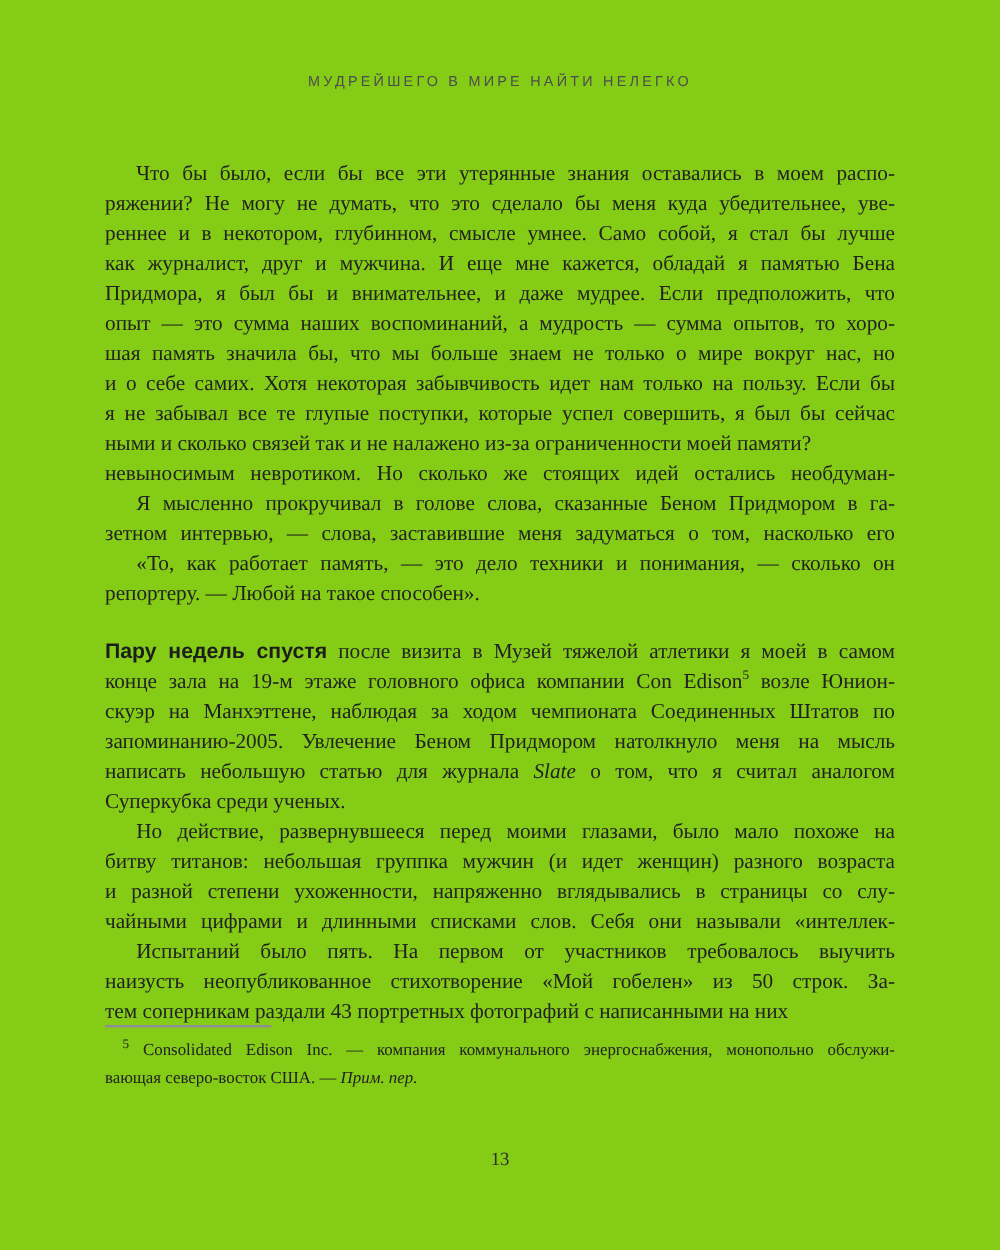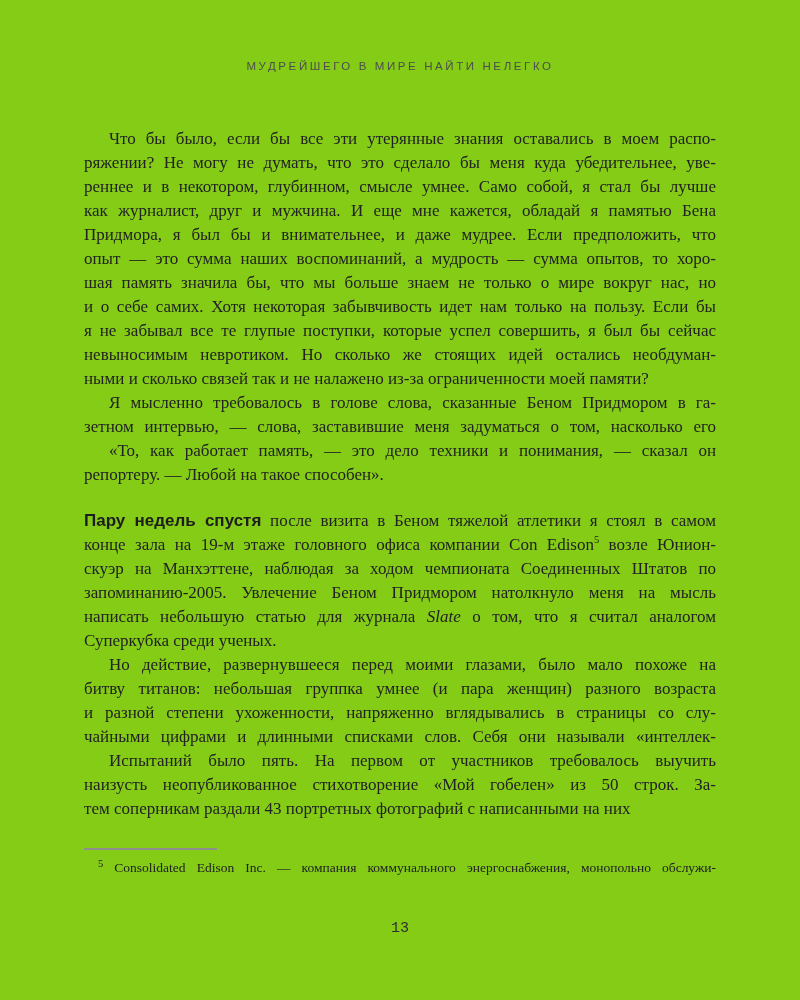--- a/index.html
+++ b/index.html
@@ -94,8 +94,8 @@
           <div class="line">шая память значила бы, что мы больше знаем не только о мире вокруг нас, но</div>
           <div class="line">и о себе самих. Хотя некоторая забывчивость идет нам только на пользу. Если бы</div>
           <div class="line">я не забывал все те глупые поступки, которые успел совершить, я был бы сейчас</div>
+          <div class="line line-last">ными и сколько связей так и не налажено из-за ограниченности моей памяти?</div>
           <div class="line">невыносимым невротиком. Но сколько же стоящих идей остались необдуман-</div>
-          <div class="line line-last">ными и сколько связей так и не налажено из-за ограниченности моей памяти?</div>
         </div>
       <div class="para indent">
           <div class="line">Я мысленно требовалось в голове слова, сказанные Беном Придмором в га-</div>

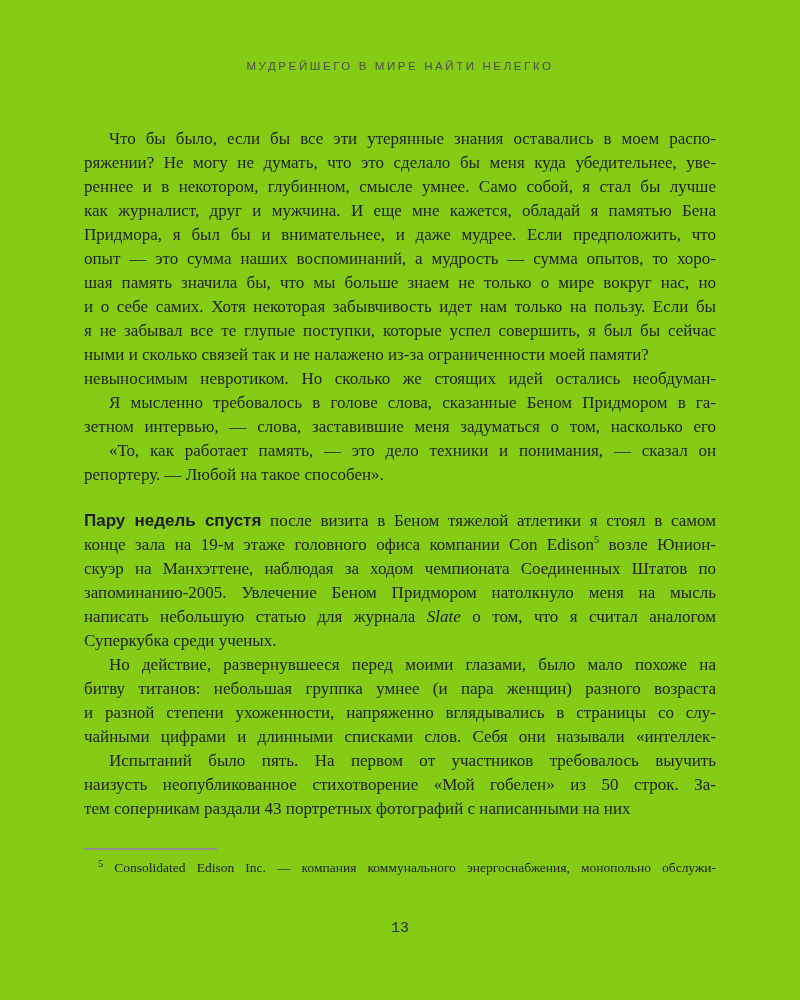--- a/index.html
+++ b/index.html
@@ -98,7 +98,7 @@
           <div class="line">невыносимым невротиком. Но сколько же стоящих идей остались необдуман-</div>
         </div>
       <div class="para indent">
-          <div class="line">Я мысленно требовалось в голове слова, сказанные Беном Придмором в га-</div>
+          <div class="line">Я мысленно прокручивал в голове слова, сказанные Беном Придмором в га-</div>
           <div class="line">зетном интервью, — слова, заставившие меня задуматься о том, насколько его</div>
         </div>
       <div class="para indent">

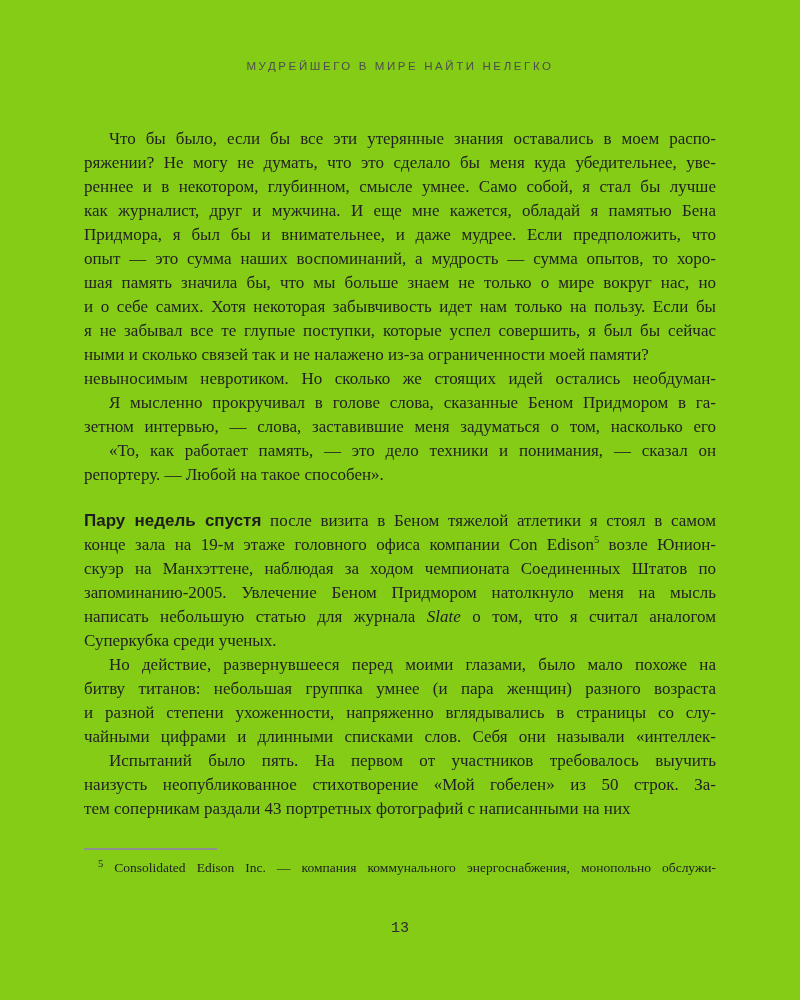--- a/index.html
+++ b/index.html
@@ -102,7 +102,7 @@
           <div class="line">зетном интервью, — слова, заставившие меня задуматься о том, насколько его</div>
         </div>
       <div class="para indent">
-          <div class="line">«То, как работает память, — это дело техники и понимания, — сказал он</div>
+          <div class="line">«То, как работает память, — это дело техники и понимания, — сколько он</div>
           <div class="line line-last">репортеру. — Любой на такое способен».</div>
         </div>
     </section>

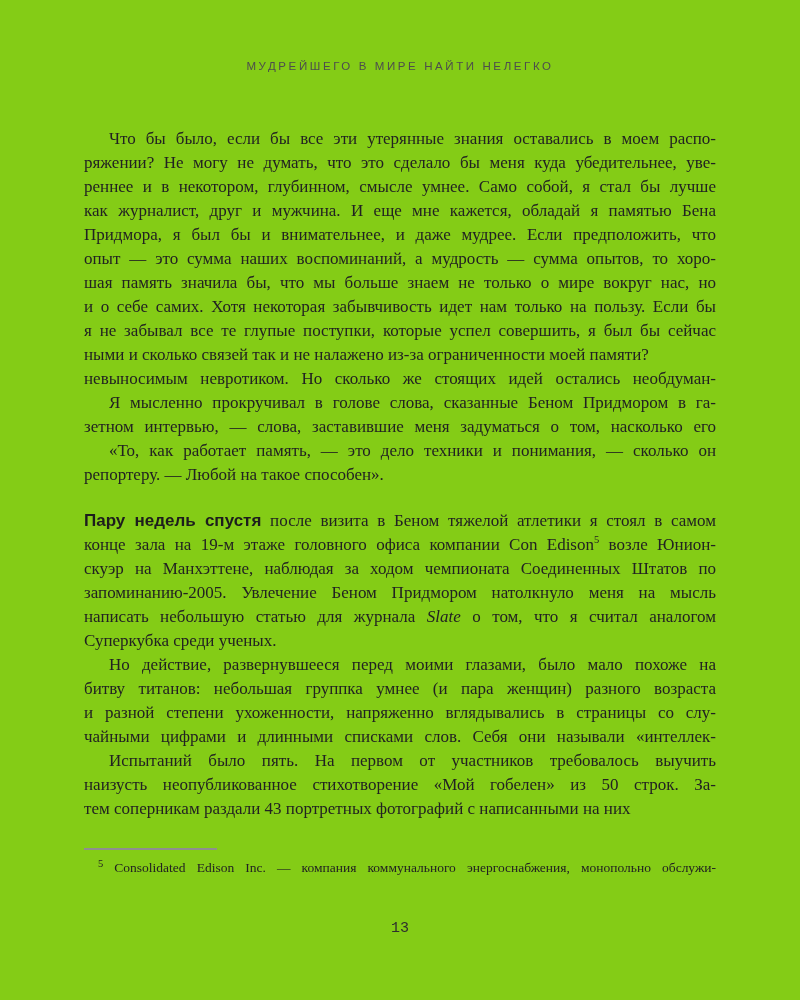--- a/index.html
+++ b/index.html
@@ -108,7 +108,7 @@
     </section>
     <section class="section section-break">
       <div class="para">
-          <div class="line"><span class="part-bold-sans">Пару недель спустя</span><span class="part-regular"> после визита в Беном тяжелой атлетики я стоял в самом</span></div>
+          <div class="line"><span class="part-bold-sans">Пару недель спустя</span><span class="part-regular"> после визита в Музей тяжелой атлетики я моей в самом</span></div>
           <div class="line"><span class="part-regular">конце зала на 19-м этаже головного офиса компании Con Edison</span><sup class="part-sup">5</sup><span class="part-regular"> возле Юнион-</span></div>
           <div class="line">скуэр на Манхэттене, наблюдая за ходом чемпионата Соединенных Штатов по</div>
           <div class="line">запоминанию-2005. Увлечение Беном Придмором натолкнуло меня на мысль</div>

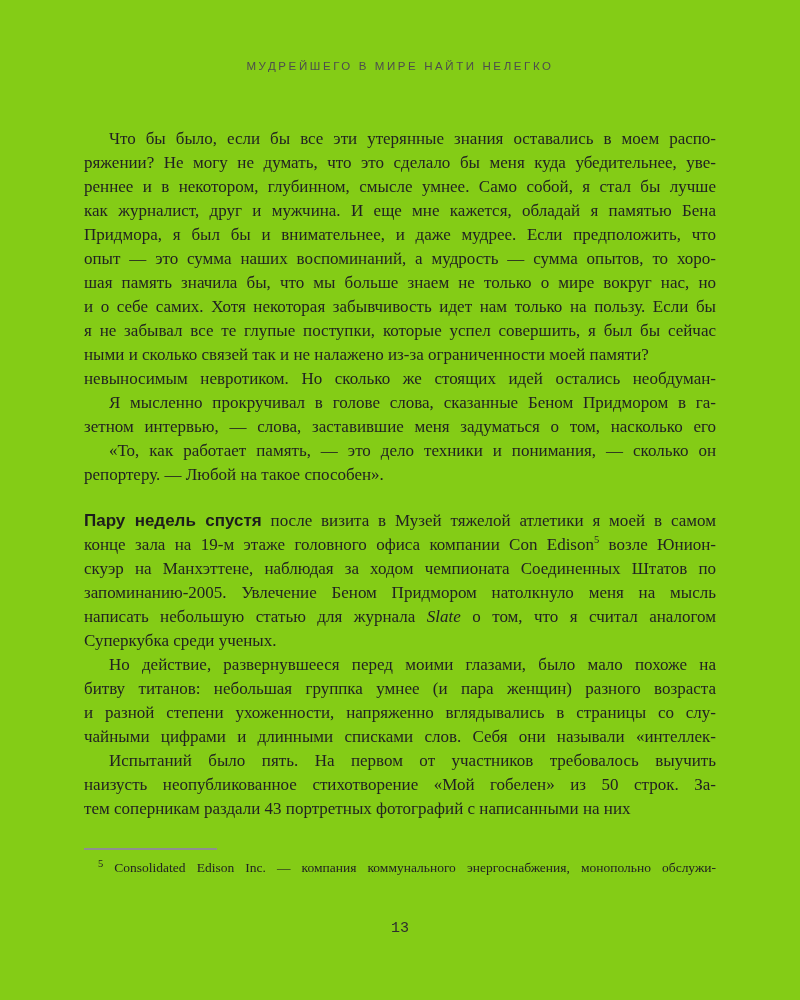--- a/index.html
+++ b/index.html
@@ -117,7 +117,7 @@
         </div>
       <div class="para indent">
           <div class="line">Но действие, развернувшееся перед моими глазами, было мало похоже на</div>
-          <div class="line">битву титанов: небольшая группка умнее (и пара женщин) разного возраста</div>
+          <div class="line">битву титанов: небольшая группка мужчин (и идет женщин) разного возраста</div>
           <div class="line">и разной степени ухоженности, напряженно вглядывались в страницы со слу-</div>
           <div class="line">чайными цифрами и длинными списками слов. Себя они называли «интеллек-</div>
         </div>

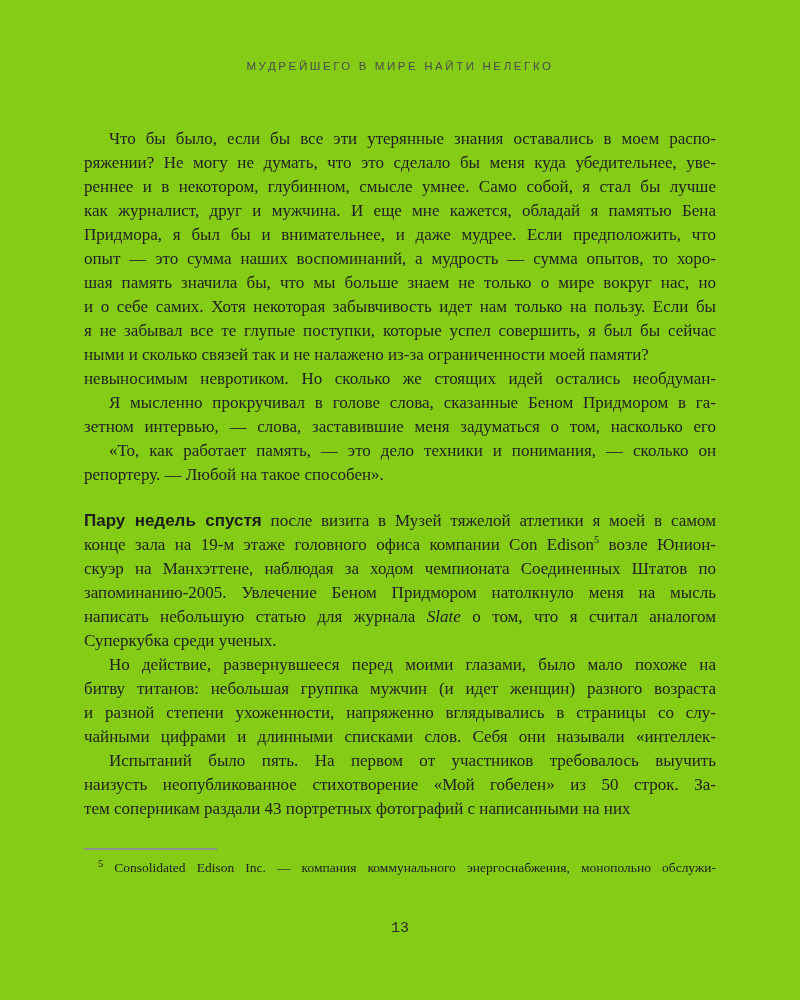--- a/index.html
+++ b/index.html
@@ -51,7 +51,7 @@
   }
   .footnote {
     position: absolute;
-    top: 848px; left: 84px;
+    top: 820px; left: 84px;
     width: 632px;
   }
   .footnote-rule {

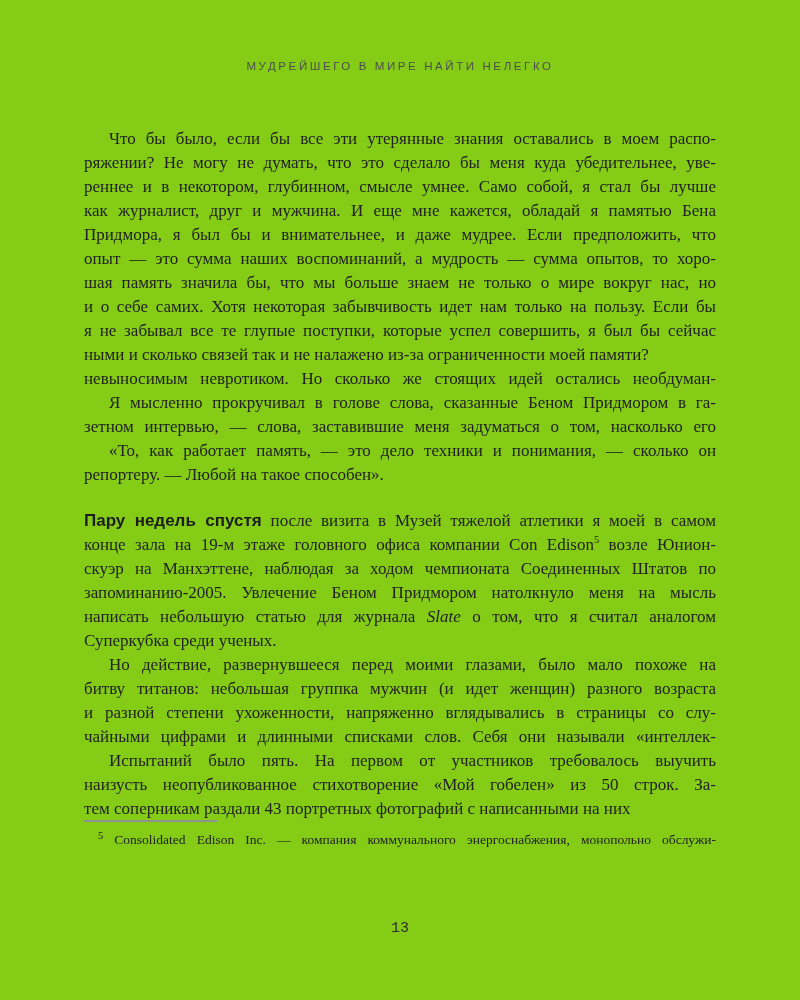--- a/index.html
+++ b/index.html
@@ -133,6 +133,7 @@
     <div class="footnote-rule"></div>
     <div class="para footnote-text">
         <div class="line"><sup class="part-sup">5</sup><span class="part-regular">  Consolidated Edison Inc. — компания коммунального энергоснабжения, монопольно обслужи-</span></div>
+        <div class="line line-last"><span class="part-regular">вающая северо-восток США. — </span><span class="part-italic">Прим. пер.</span></div>
       </div>
   </aside>
 

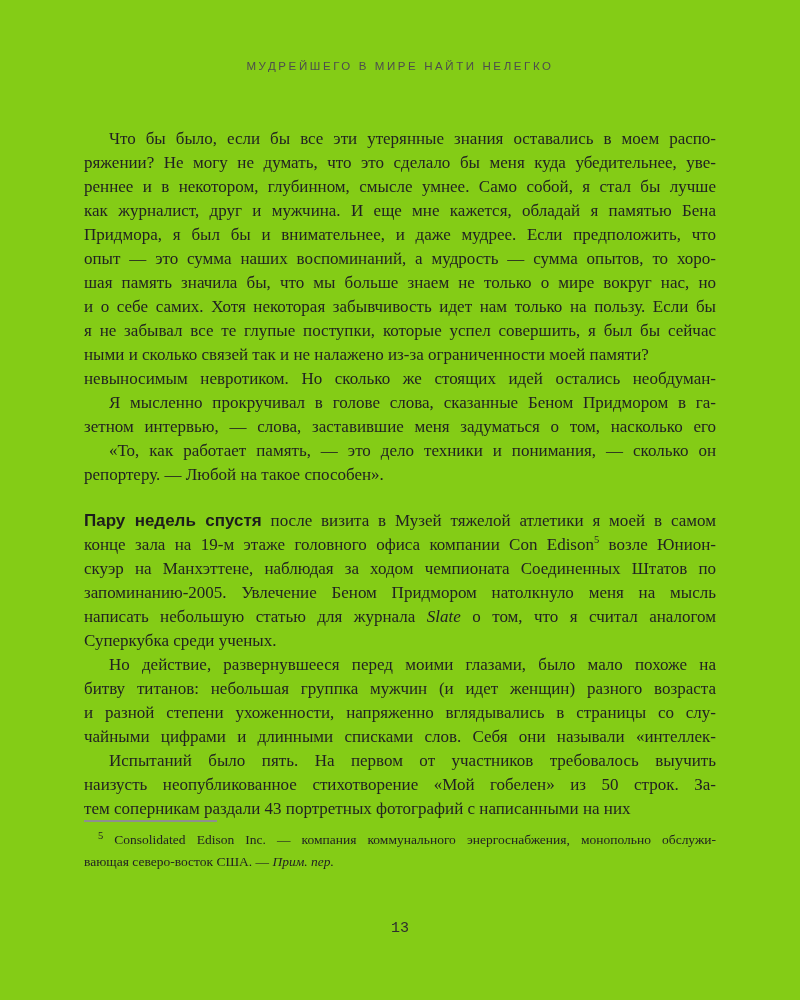--- a/index.html
+++ b/index.html
@@ -70,7 +70,7 @@
     position: absolute;
     top: 920px; left: 0; right: 0;
     text-align: center;
-    font-family: Liberation Mono, monospace;
+    font-family: Liberation Serif, serif;
     font-size: 15px;
     color: #2e2e2e;
   }

